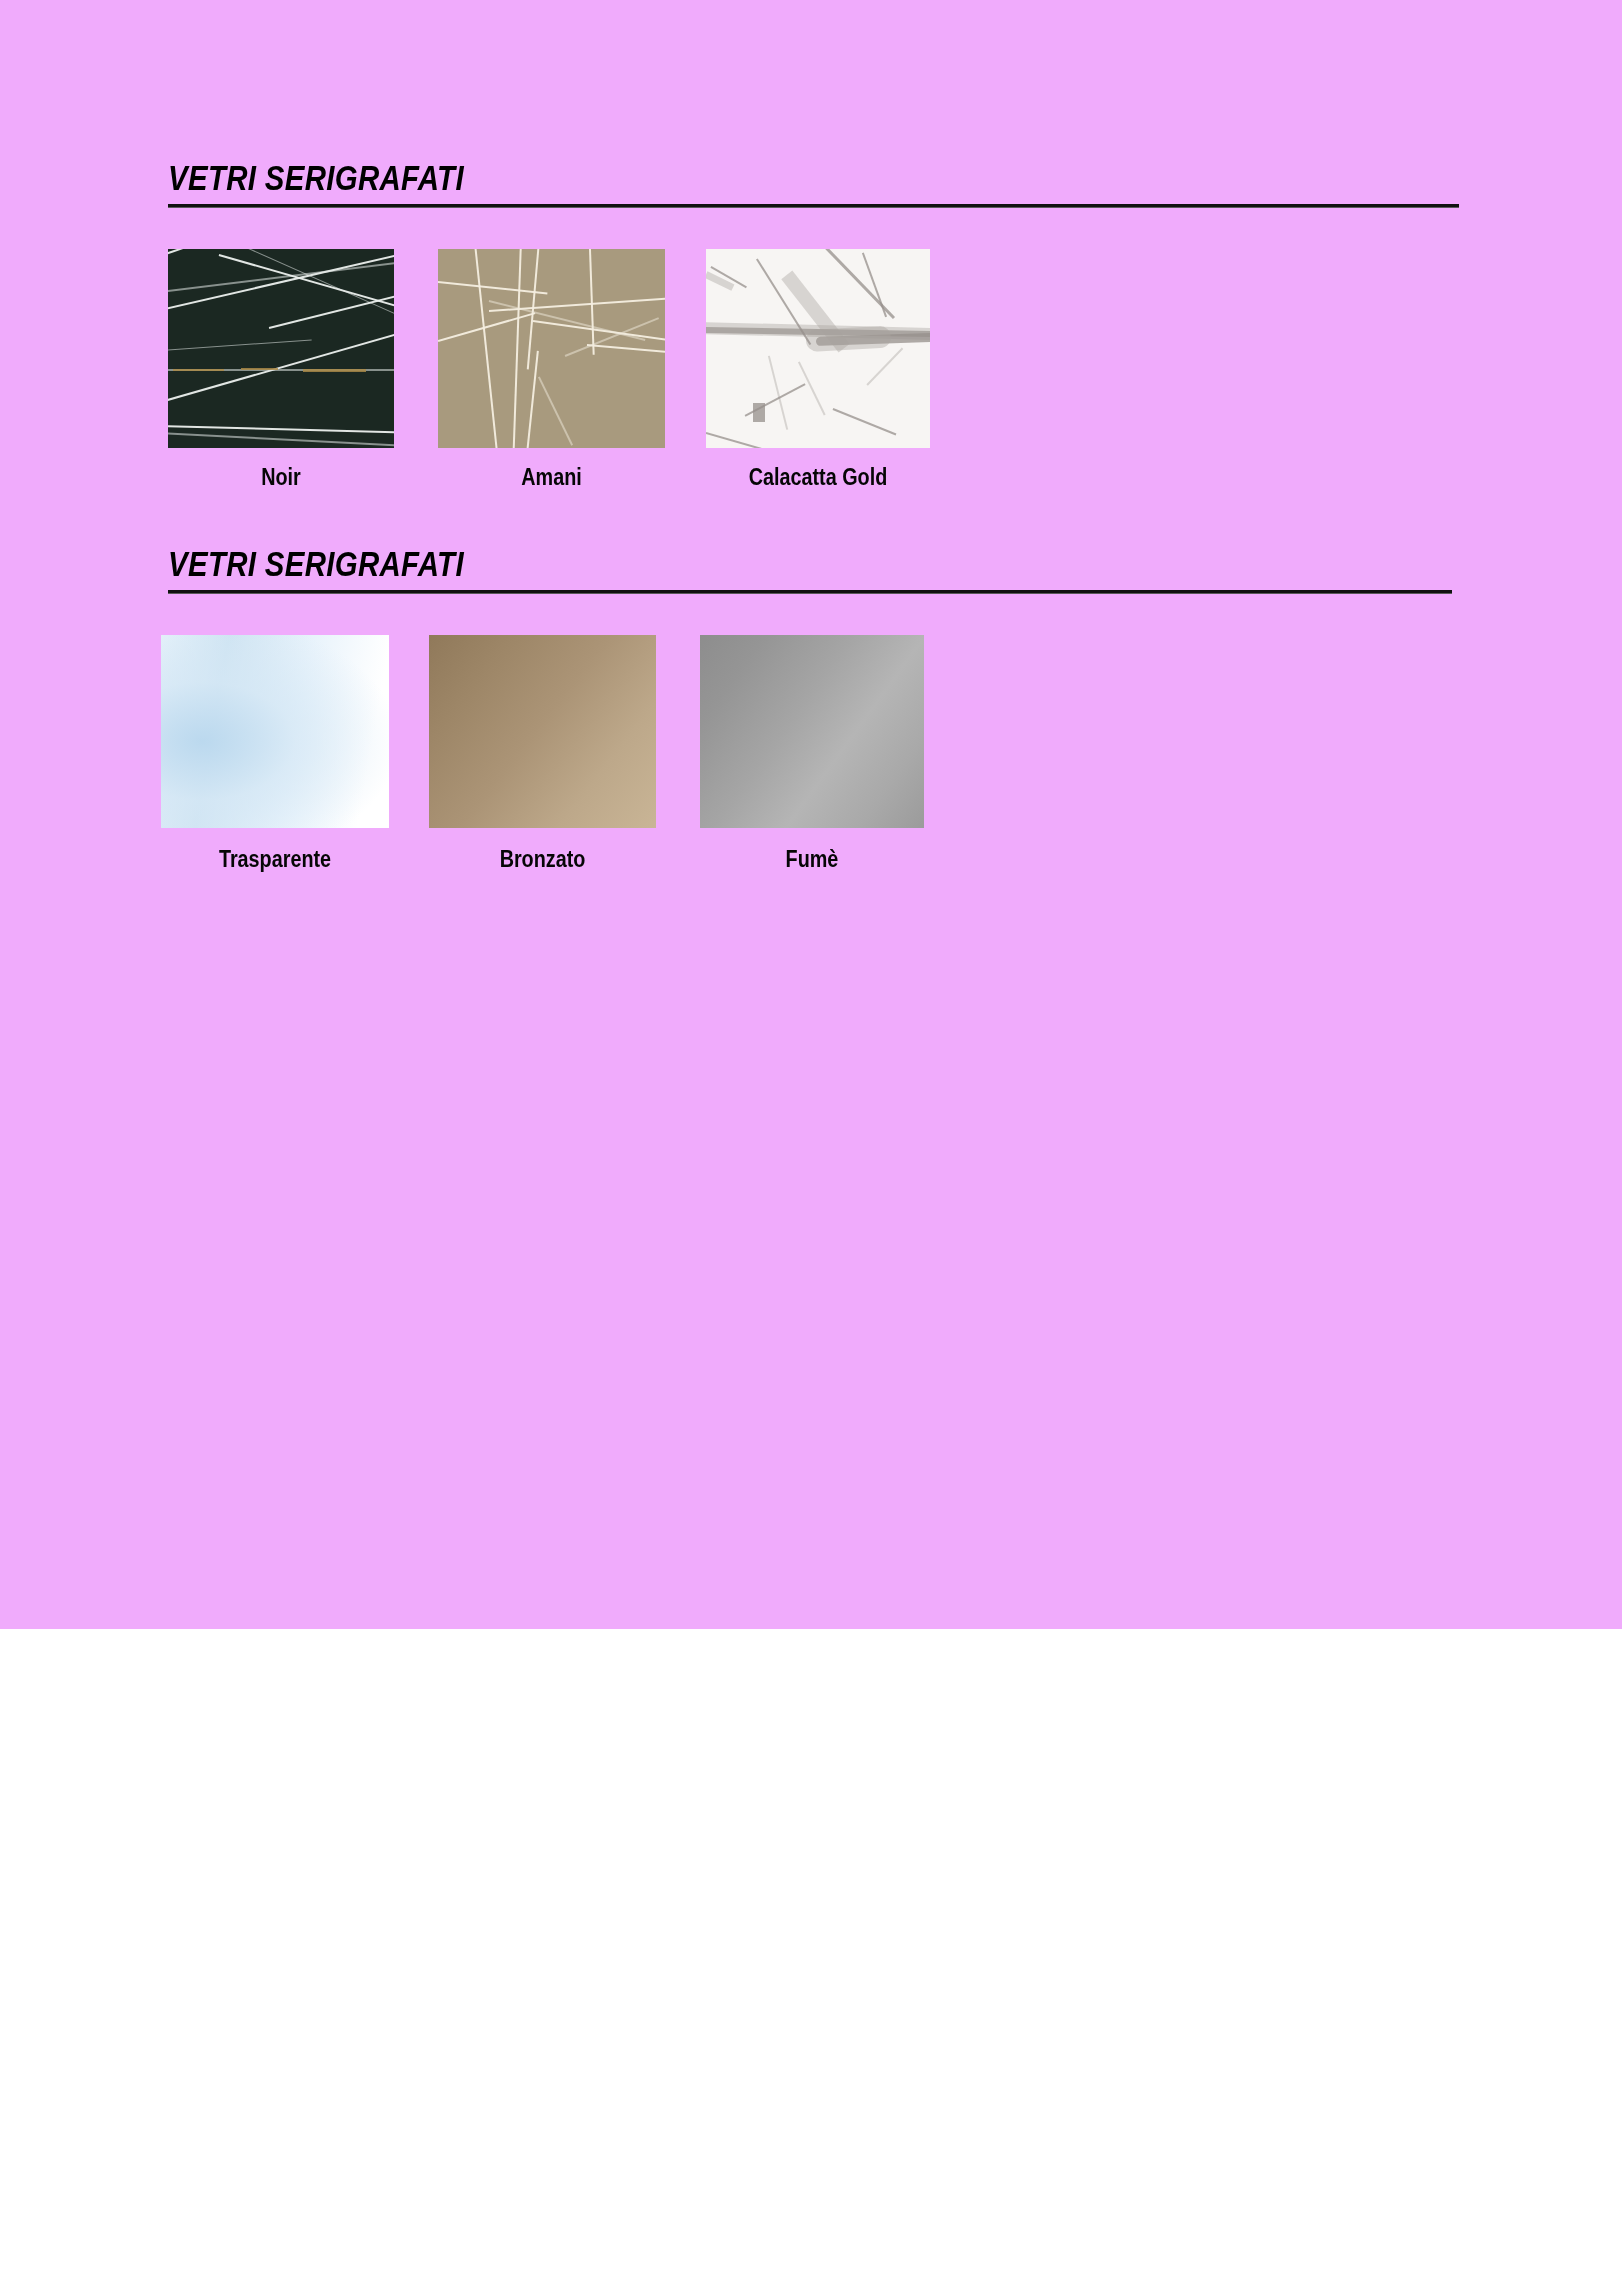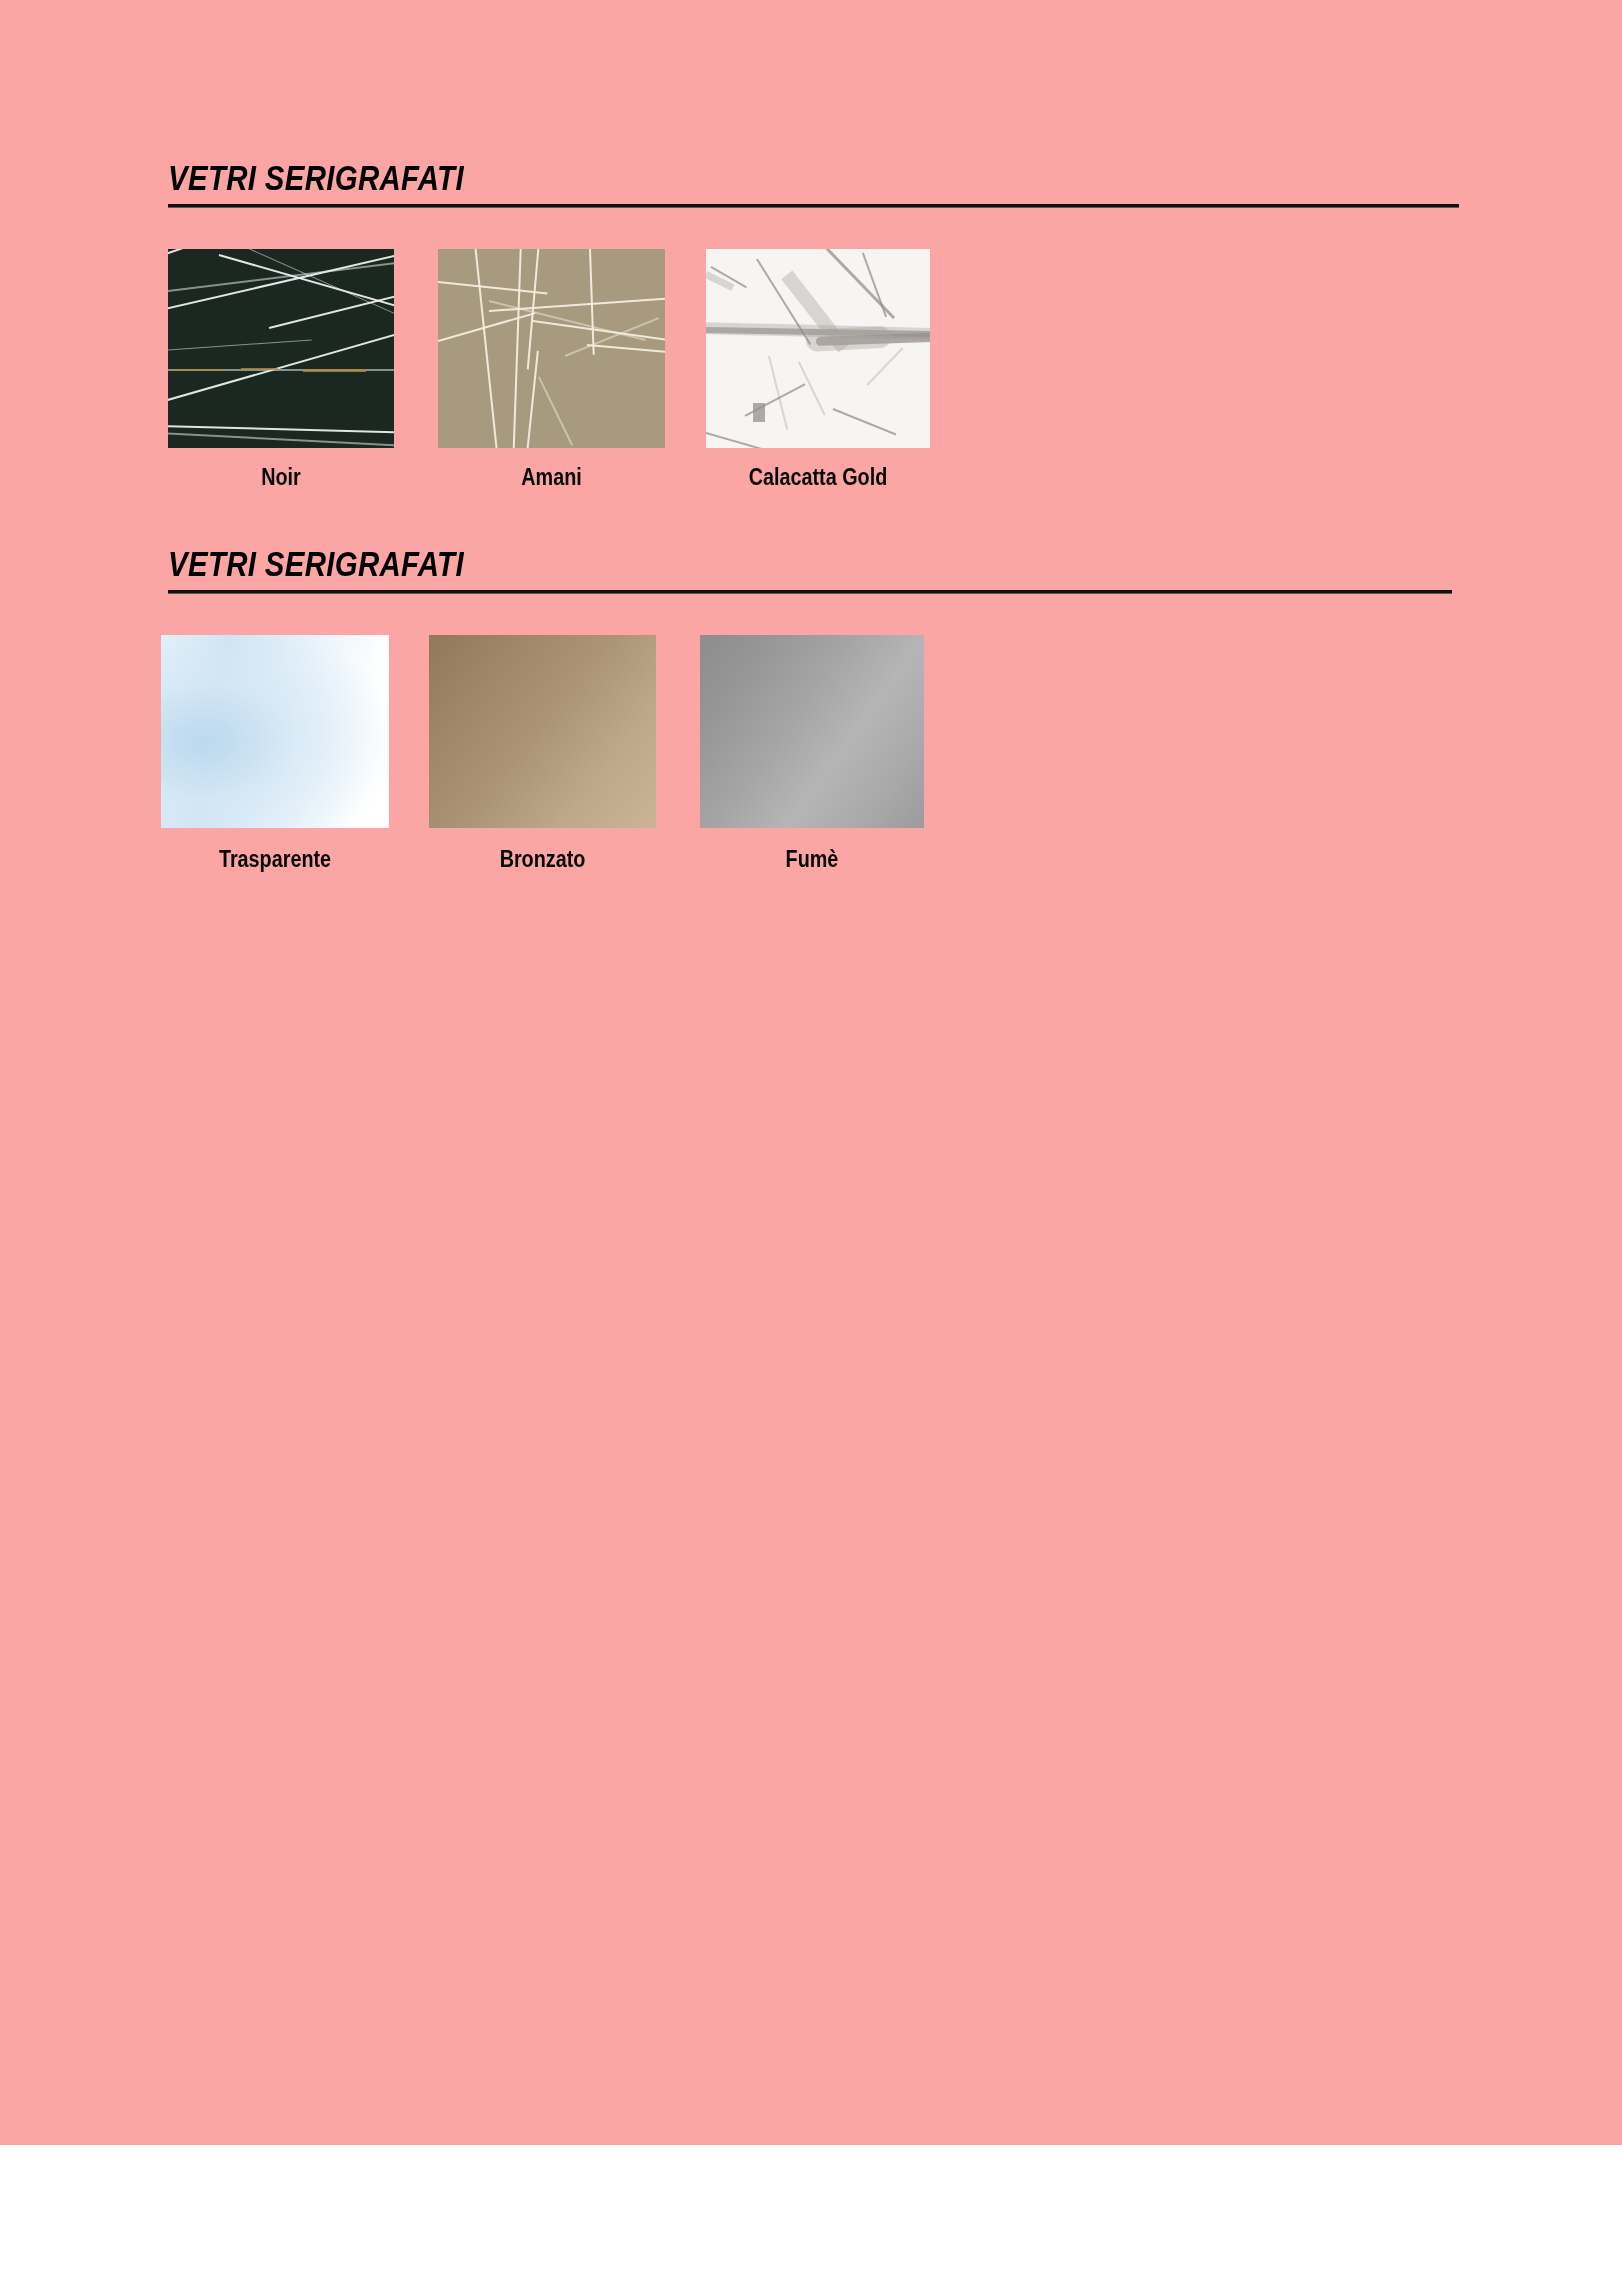--- a/index.html
+++ b/index.html
@@ -20,8 +20,8 @@
     position: absolute;
     left: 0; top: 0;
     width: 1623px;
-    height: 2145px;
-    background: #fca5a5;
+    height: 1629px;
+    background: #f0abfc;
   }
 
   

